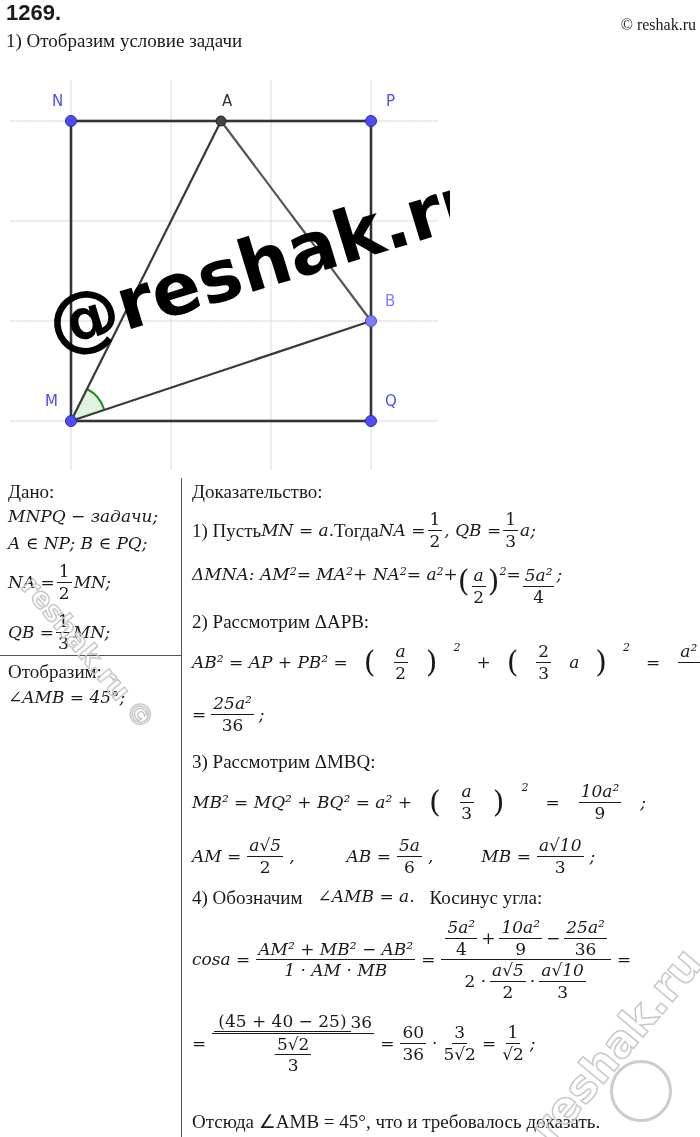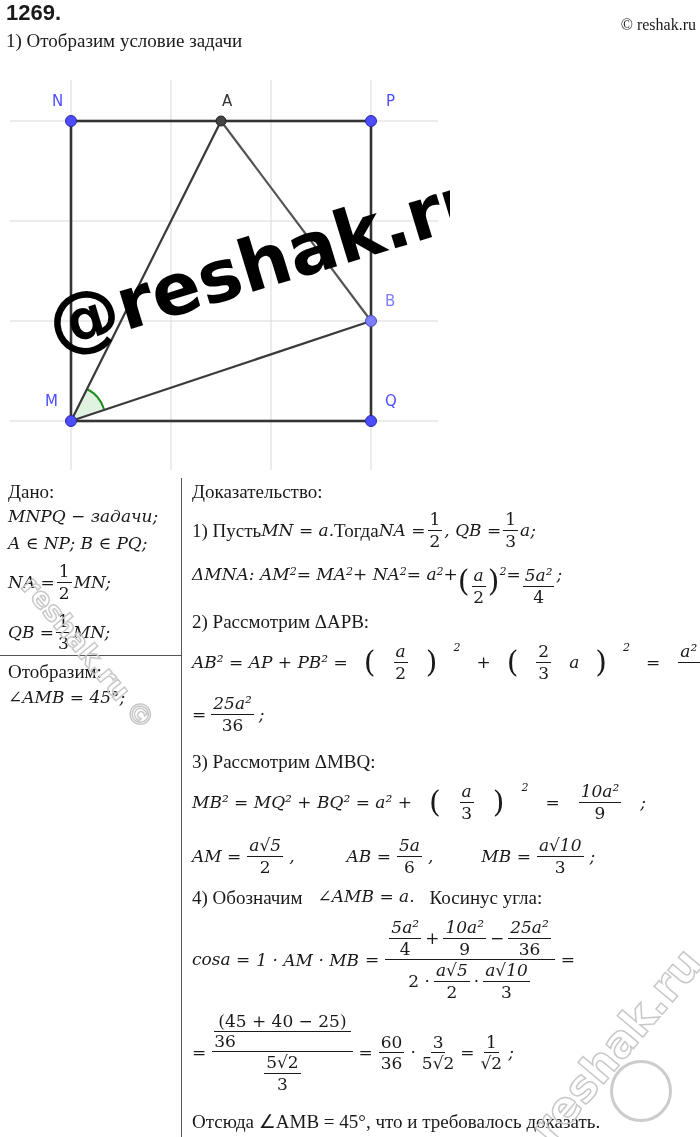--- a/index.html
+++ b/index.html
@@ -235,6 +235,7 @@
   <div class="txt m" style="left:192px;top:918px;display:flex;align-items:center;gap:4px">
     <span>cosa =</span>
     <span class="frac">
+        <span class="n">AM² + MB² − AB²</span>
         <span class="d">1 · AM · MB</span>
       </span>
     <span class="mu">=</span>

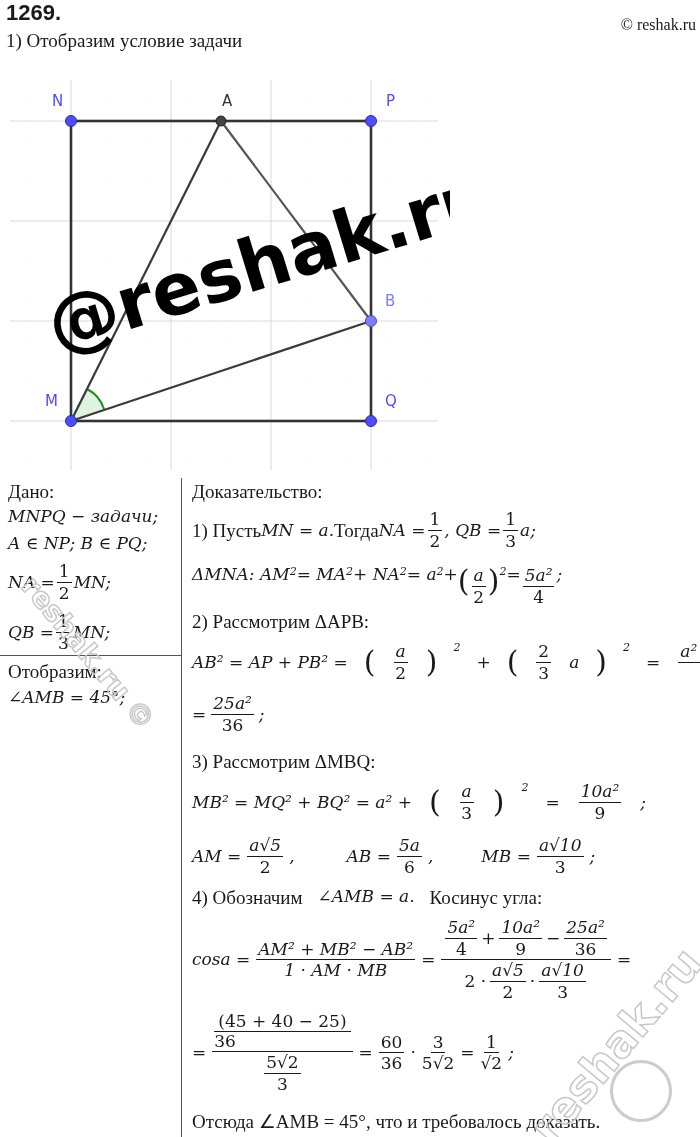--- a/index.html
+++ b/index.html
@@ -275,7 +275,7 @@
   <div class="txt m" style="left:192px;top:1012px;display:flex;align-items:center;gap:4px">
     <span class="mu">=</span>
     <span class="frac mu">
-      <span class="n" style="display:flex;flex-direction:column;align-items:flex-start">
+      <span class="n" style="display:flex;flex-direction:row;align-items:flex-end">
         <span style="border-bottom:1px solid #1a1a1a;padding:0 4px">(45 + 40 − 25)</span>
         <span>36</span>
       </span>

